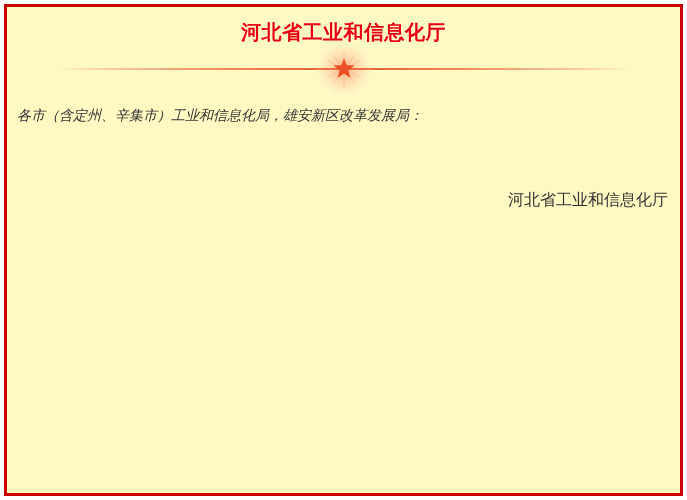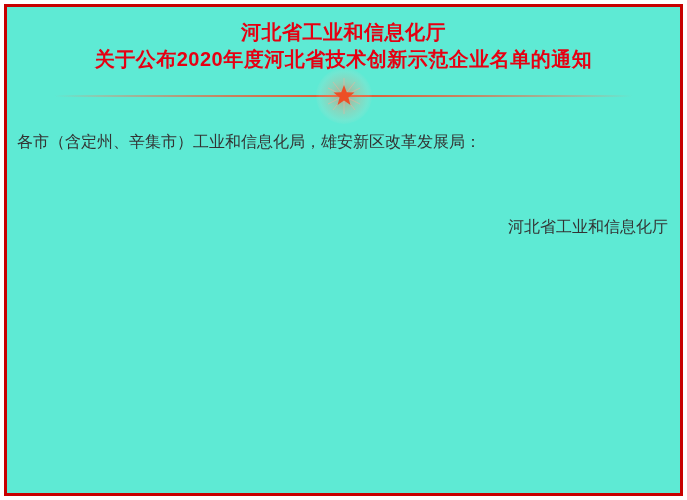--- a/index.html
+++ b/index.html
@@ -18,7 +18,7 @@
     position: absolute;
     left: 4px; top: 4px; right: 4px; bottom: 4px;
     border: 3px solid var(--frame-border, #c80000);
-    background: #5eead4;
+    background: #fef9c3;
     box-sizing: border-box;
   }
   .doc-header {

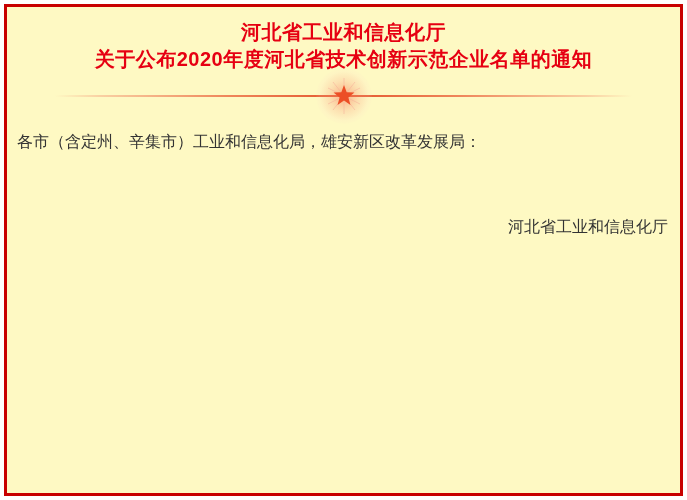--- a/index.html
+++ b/index.html
@@ -97,7 +97,6 @@
 
   <div class="doc-header">
     <div class="doc-title-line">河北省工业和信息化厅</div>
-    <div class="doc-title-line">关于公布2020年度河北省技术创新示范企业名单的通知</div>
   </div>
 
   <div class="divider">

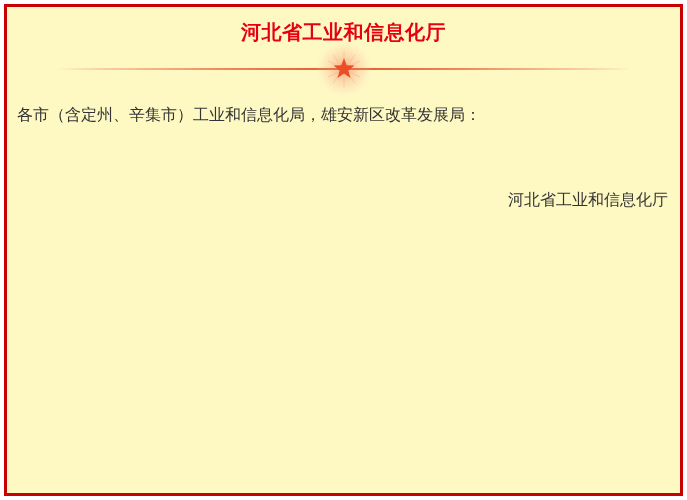--- a/index.html
+++ b/index.html
@@ -74,9 +74,10 @@
   .doc-body p {
     margin: 0 0 28px 0;
     color: var(--body-text, #333333);
-    font-size: 16px;
+    font-size: 14px;
     line-height: 26px;
     text-align: justify;
+    font-style: italic;
   }
   .doc-body p.greeting {
     margin-top: 13px;

